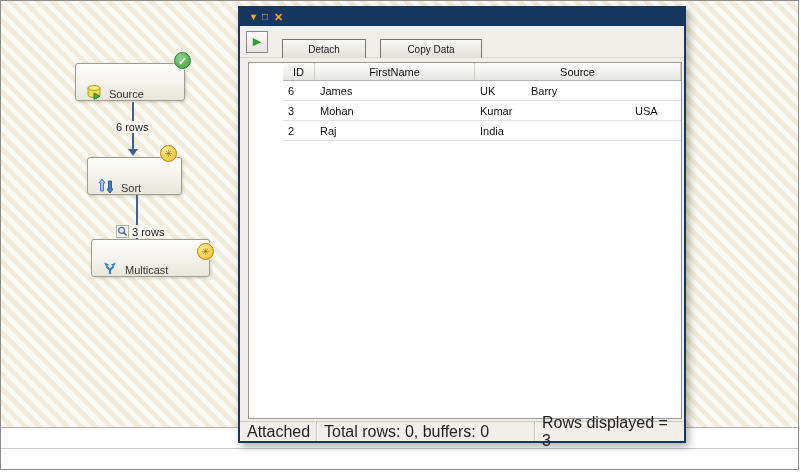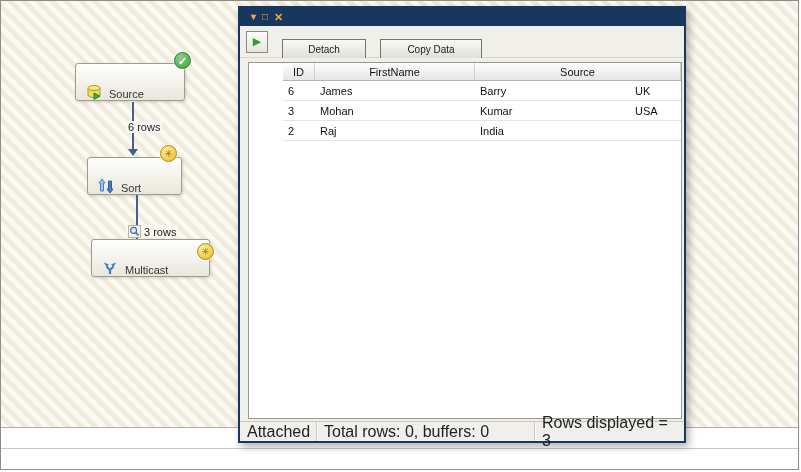--- a/index.html
+++ b/index.html
@@ -230,8 +230,8 @@
         <div class="grow">
           <div class="cell c0">6</div>
           <div class="cell c1">James</div>
+          <div class="cell c3">UK</div>
           <div class="cell c2">Barry</div>
-          <div class="cell c3">UK</div>
         </div>
         <div class="grow">
           <div class="cell c0">3</div>

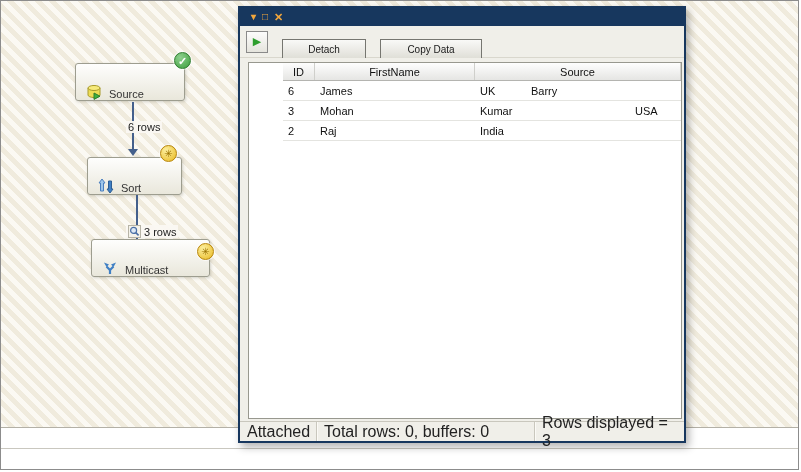--- a/index.html
+++ b/index.html
@@ -65,7 +65,7 @@
   .edge-label {
     position:absolute; font-size:11px; color:#222;
     background:rgba(250,248,242,.95); padding:0 2px;
-    display:flex; align-items:center; gap:3px;margin-left:12px;
+    display:flex; align-items:center; gap:3px;
   }
   .label-1 { left:113px; top:120px; }
   .label-2 { left:113px; top:224px; }

